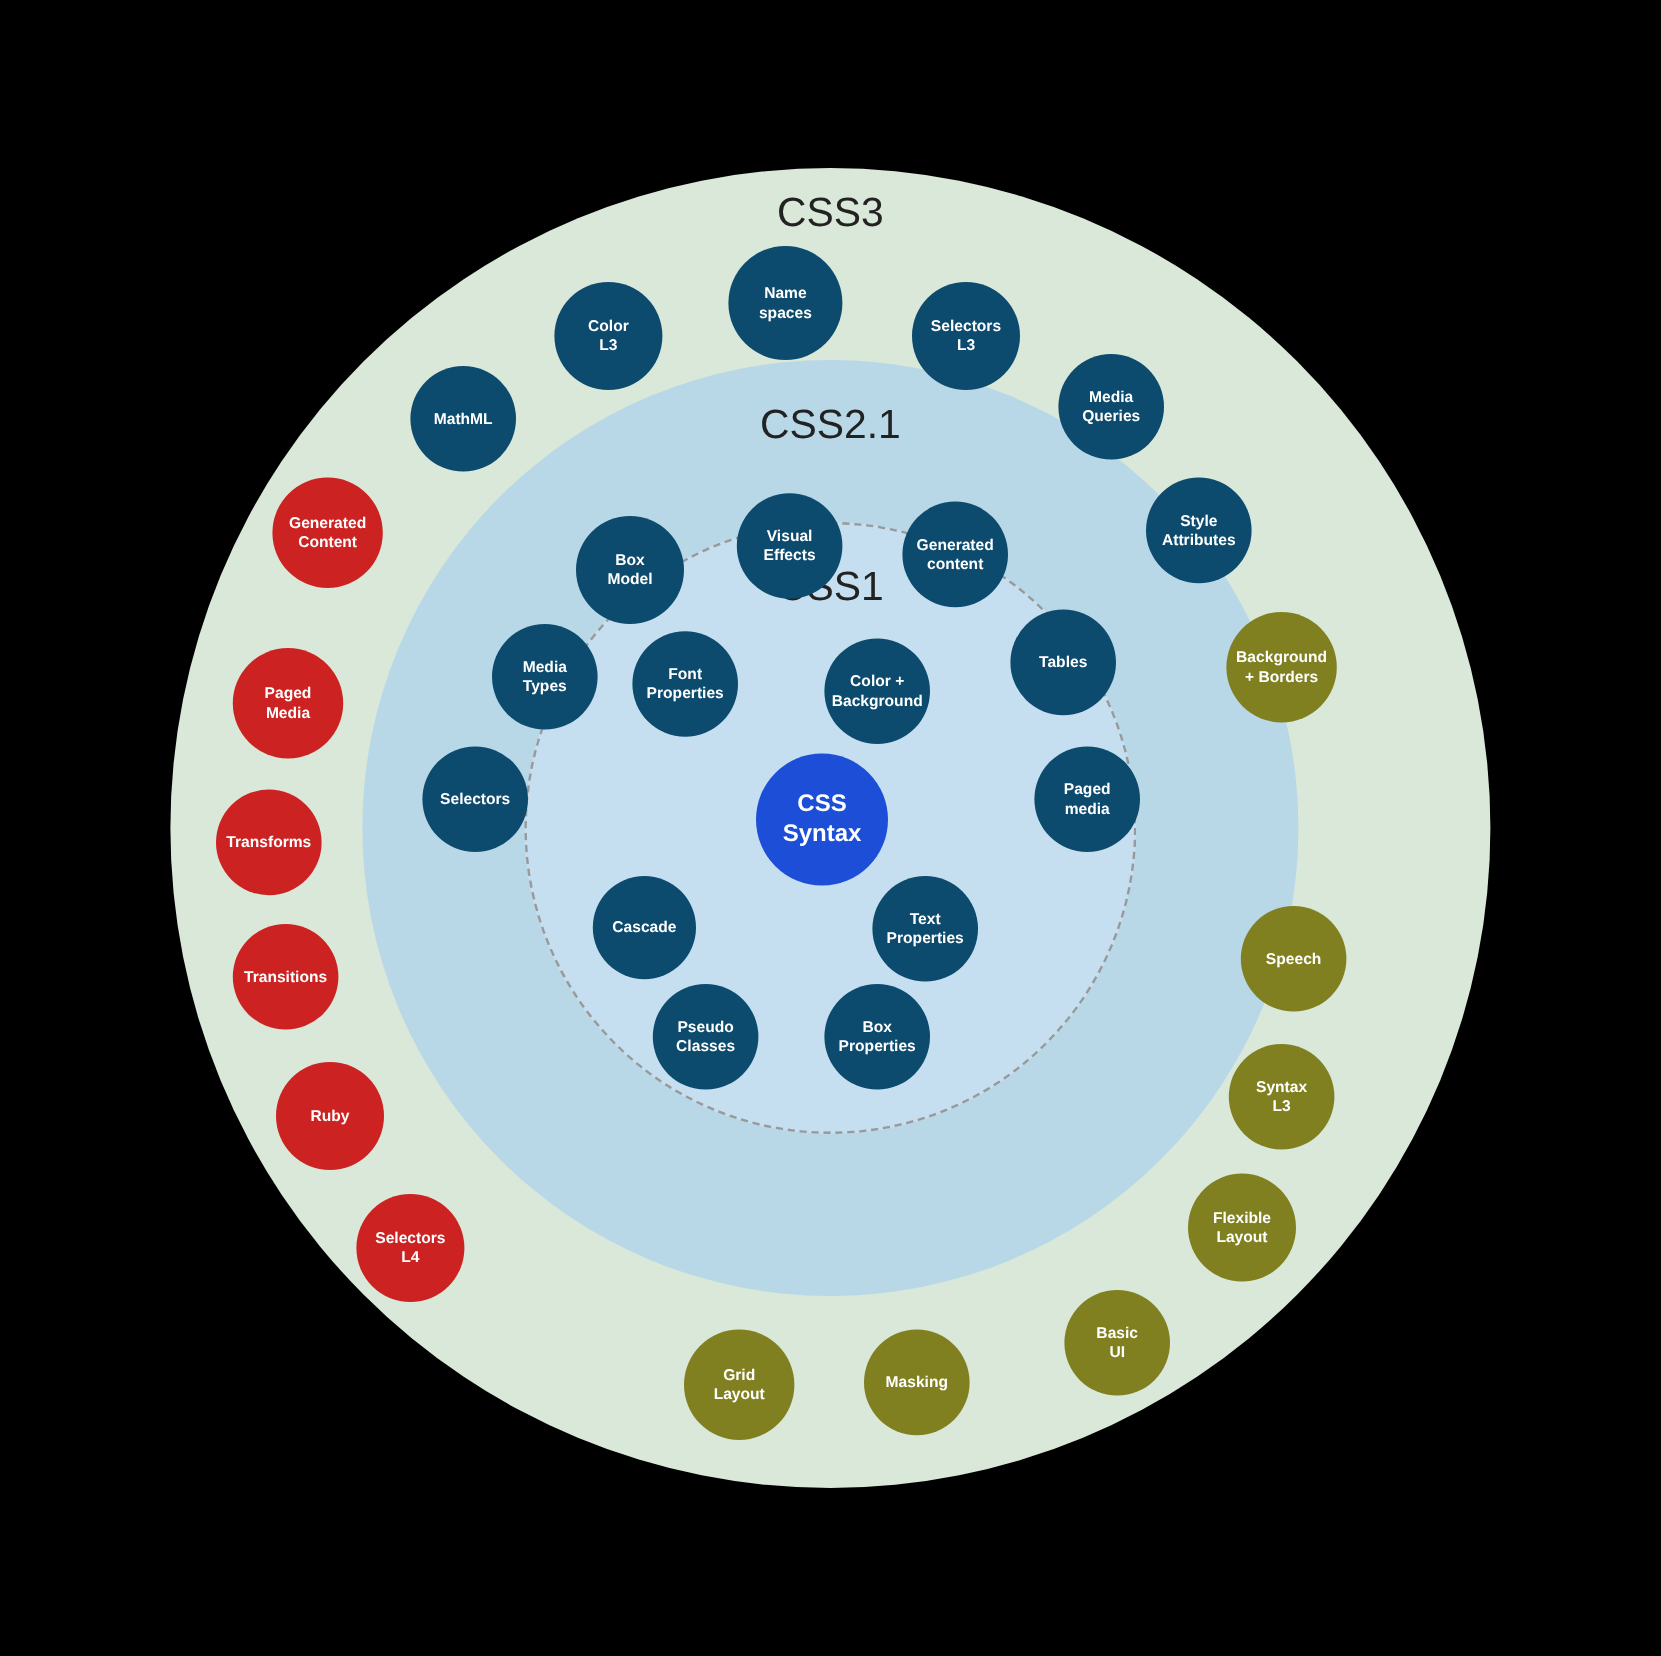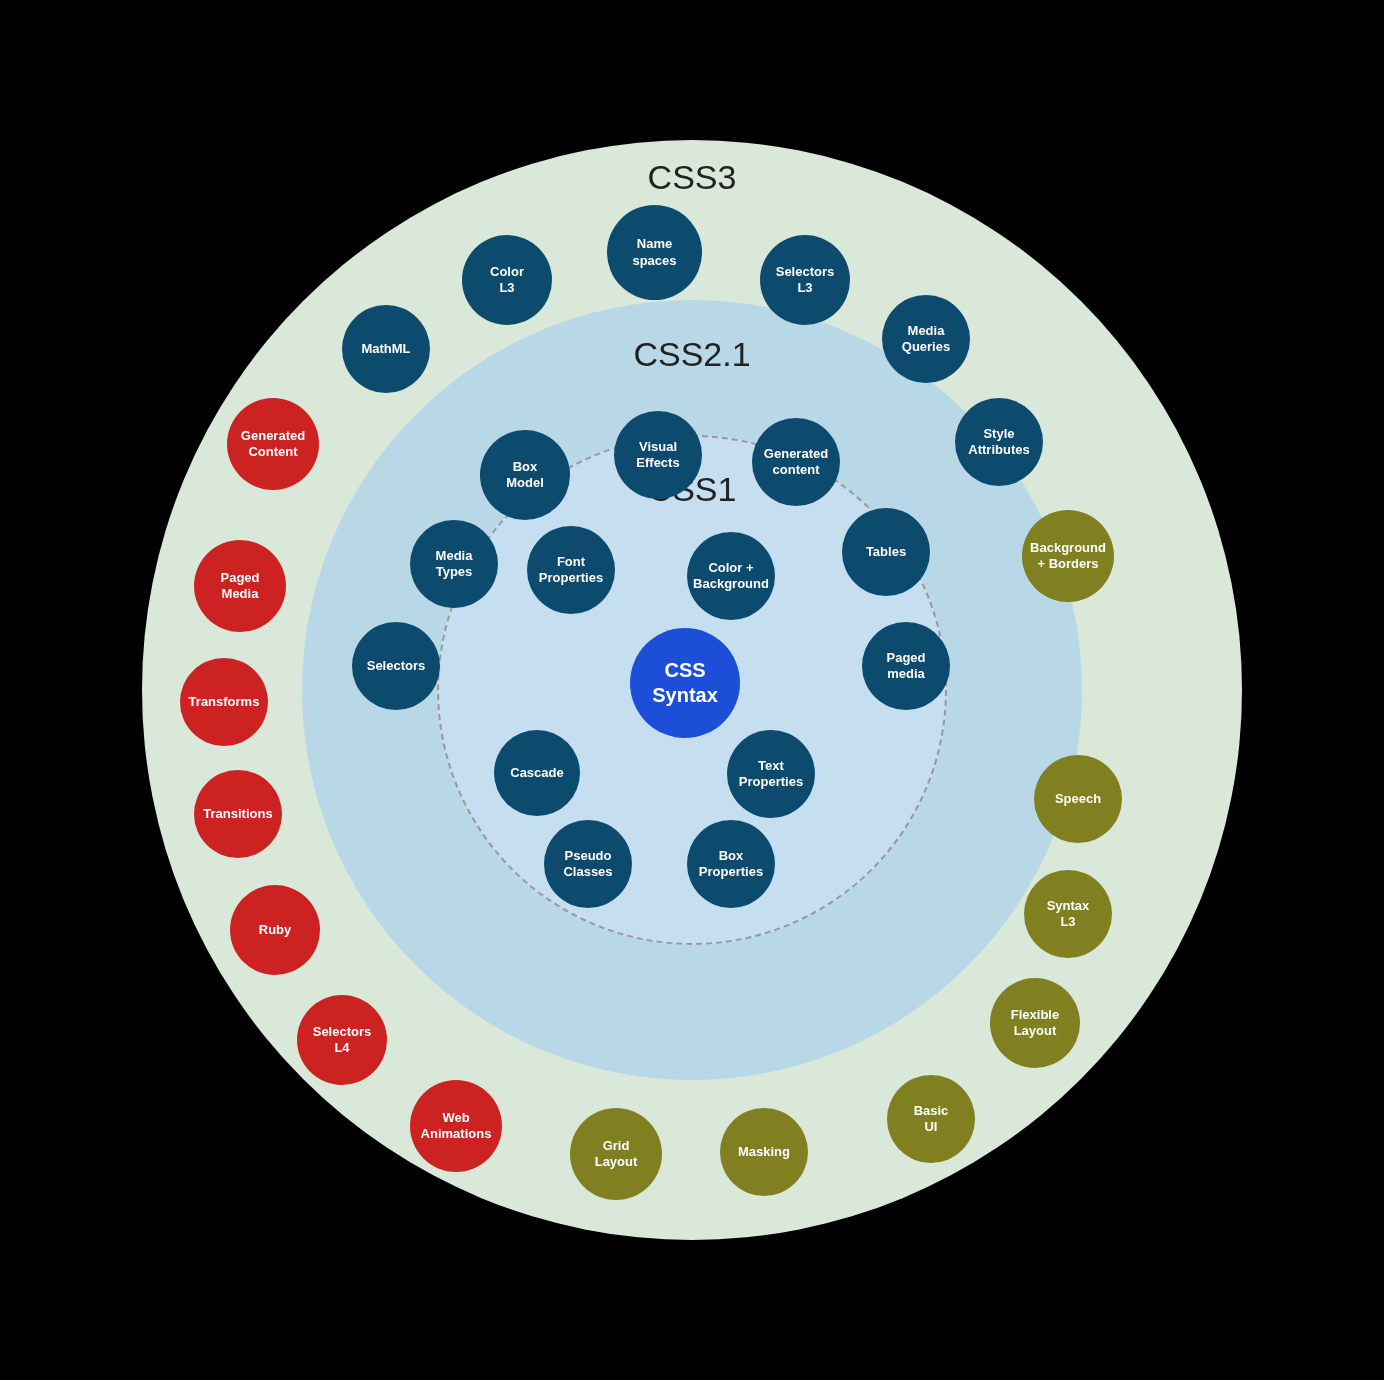--- a/index.html
+++ b/index.html
@@ -117,7 +117,6 @@
     <div class="node node-olive" style="width: 88px; height: 88px; top: 730px; left: 882px;">Syntax<br>L3</div>
     <div class="node node-red" style="width: 90px; height: 90px; top: 855px; left: 155px;">Selectors<br>L4</div>
     <div class="node node-olive" style="width: 90px; height: 90px; top: 838px; left: 848px;">Flexible<br>Layout</div>
-    <div class="node node-red" style="width: 92px; height: 92px; top: 940px; left: 268px;">Web<br>Animations</div>
     <div class="node node-olive" style="width: 88px; height: 88px; top: 935px; left: 745px;">Basic<br>UI</div>
     <div class="node node-olive" style="width: 92px; height: 92px; top: 968px; left: 428px;">Grid<br>Layout</div>
     <div class="node node-olive" style="width: 88px; height: 88px; top: 968px; left: 578px;">Masking</div>

